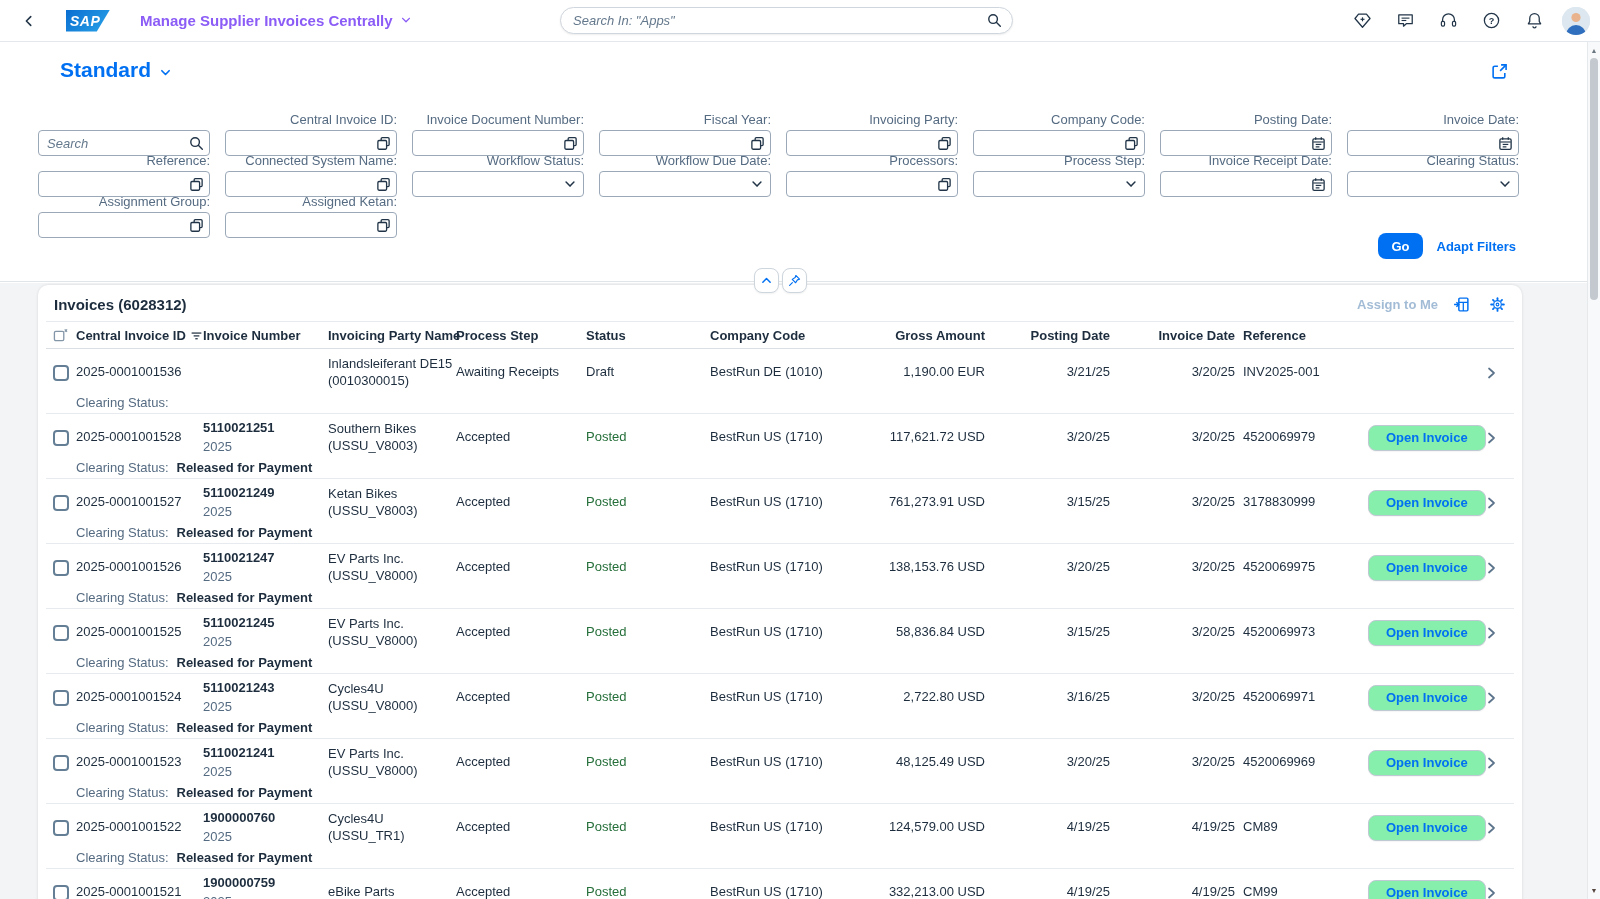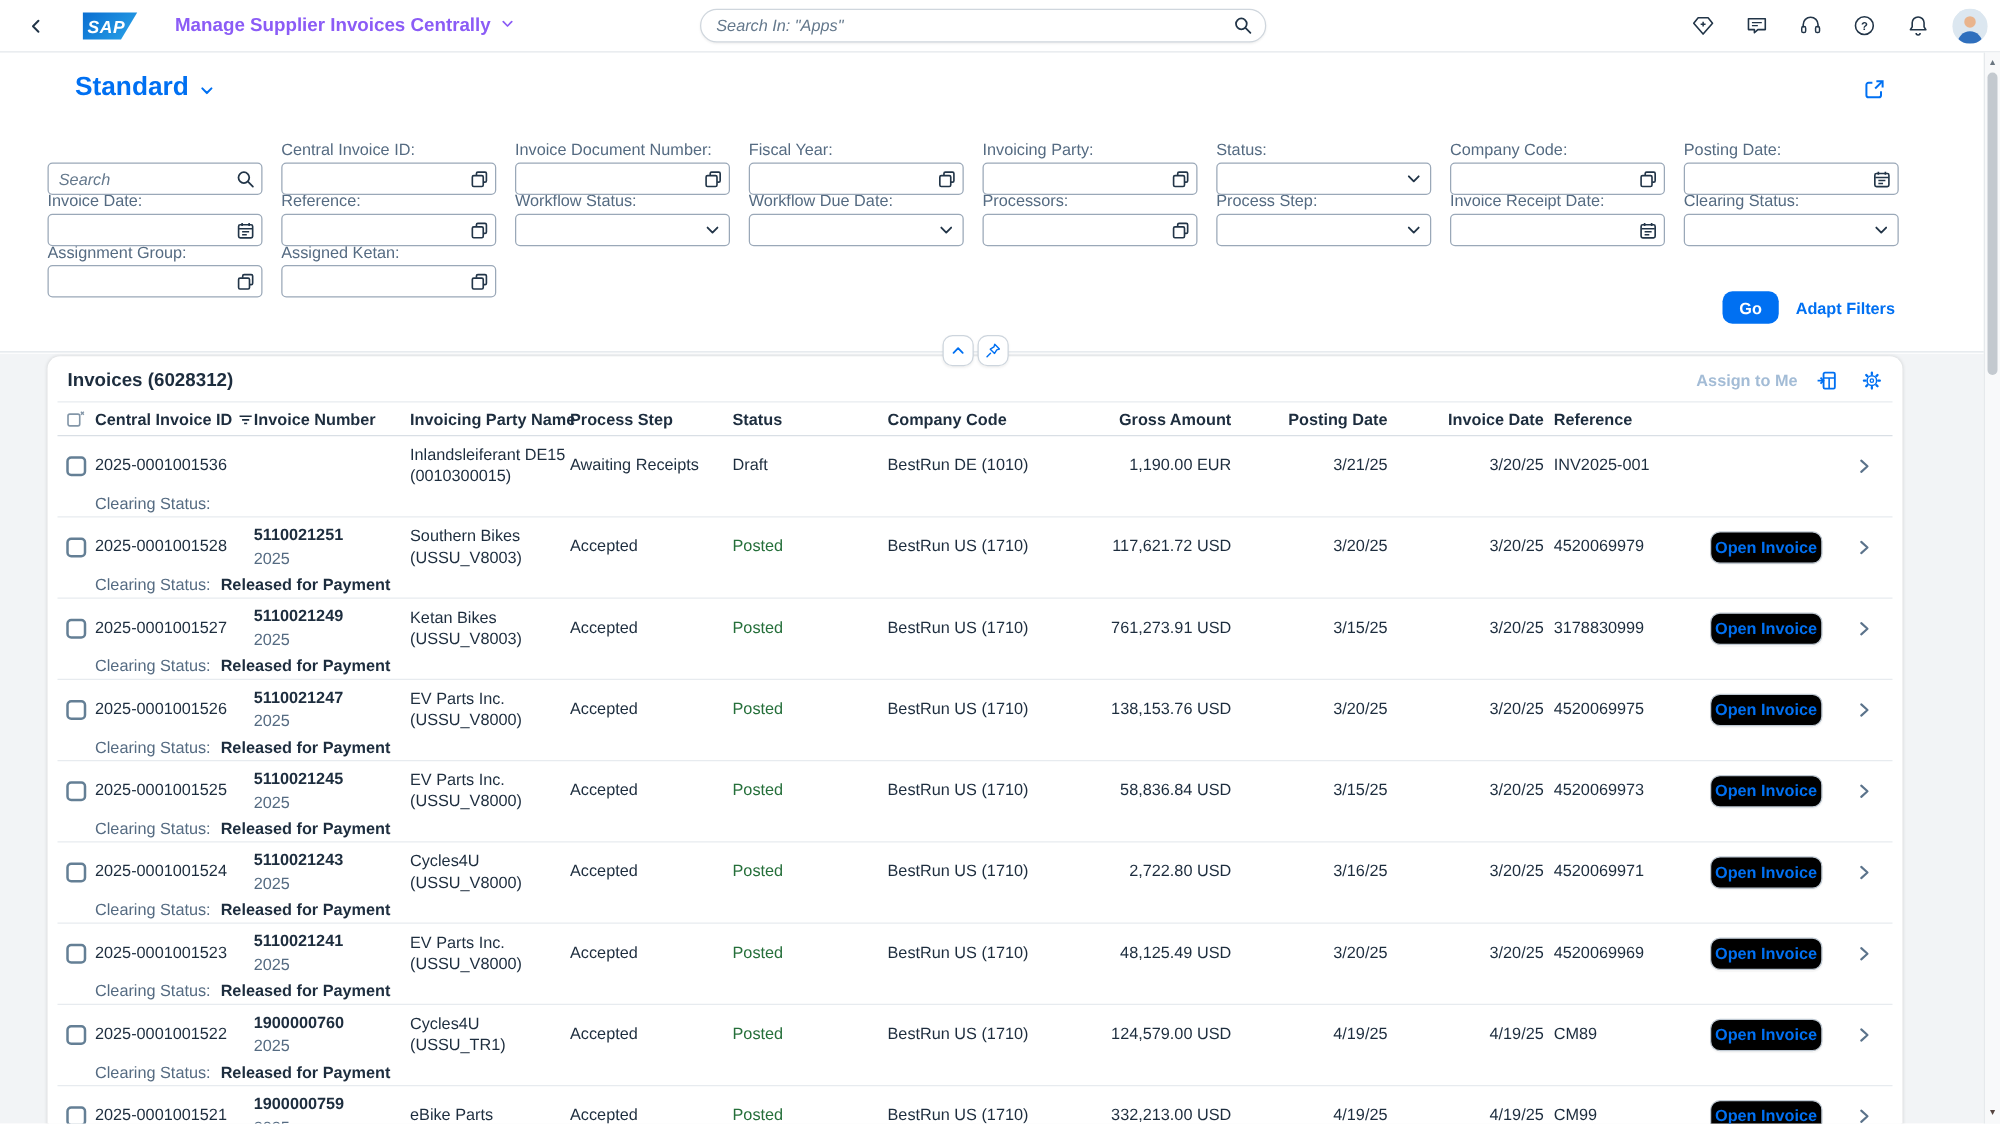--- a/index.html
+++ b/index.html
@@ -44,7 +44,7 @@
     border-bottom:1px solid #e0e5ea; }
   .filter-grid { display:grid; grid-template-columns:repeat(8,172px); column-gap:15px; row-gap:7px;
     margin:14px 0 0 38px; }
-  .f-field { display:flex; flex-direction:column; }
+  .f-field { display:flex; flex-direction:column;align-items:flex-end; }
   .f-label { height:18px; font-size:13px; color:#556b82; white-space:nowrap; overflow:hidden; }
   .f-box { position:relative; height:16px; }
   .f-box input { width:100%; height:26px; border:1px solid #9aa8b8; border-radius:4px; padding:0 26px 0 8px;

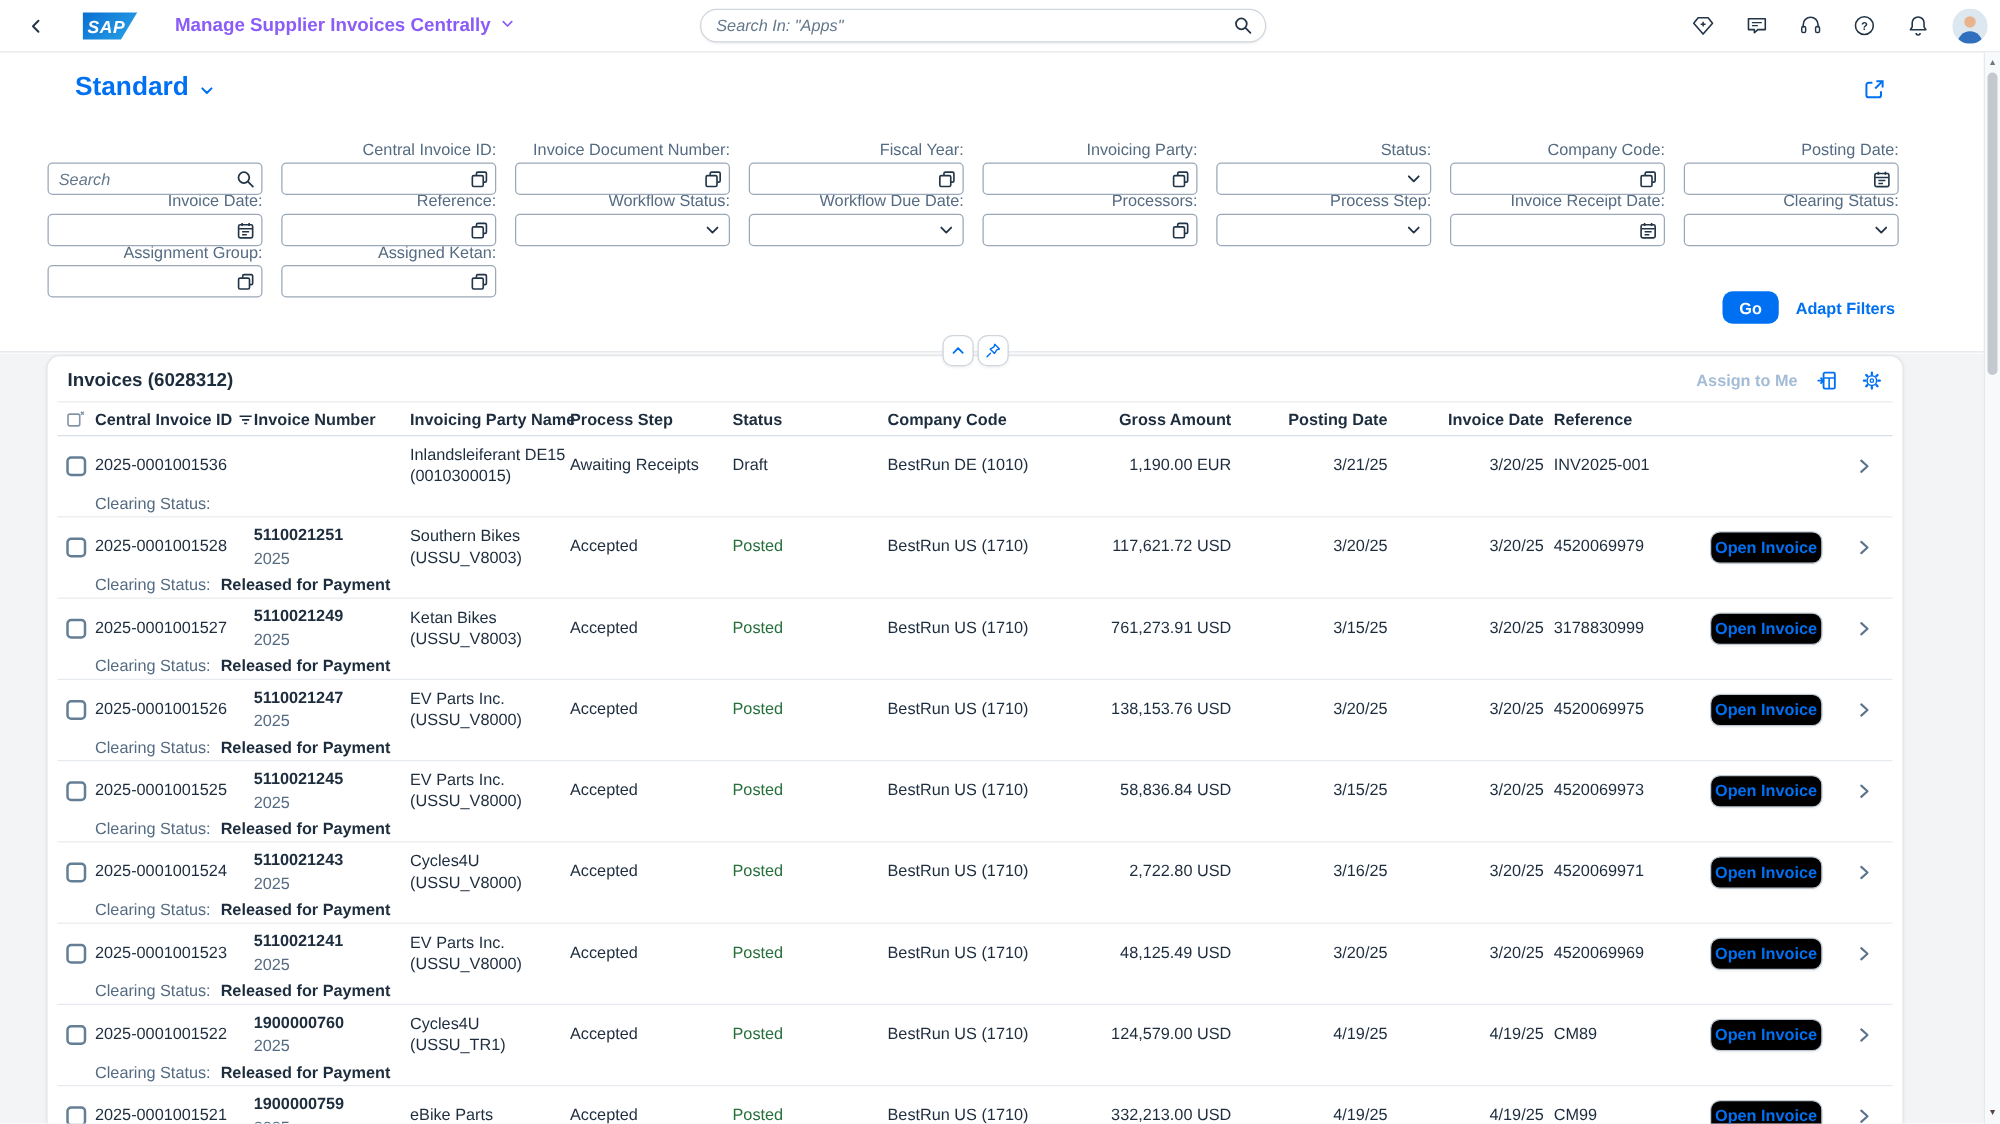--- a/index.html
+++ b/index.html
@@ -261,17 +261,6 @@
     </div>
   </div>
 
-  <div class="f-field">
-    <div class="f-label">Status:</div>
-    <div class="f-box">
-      <input type="text" style="">
-      <span class="f-icon">
-              <svg width="14" height="14" viewBox="0 0 16 16">
-                <polyline points="3.5,5.8 8,10.4 12.5,5.8" fill="none" stroke="currentColor" stroke-width="1.7" stroke-linecap="round" stroke-linejoin="round"></polyline>
-              </svg>
-            </span>
-    </div>
-  </div>
 
   <div class="f-field">
     <div class="f-label">Company Code:</div>

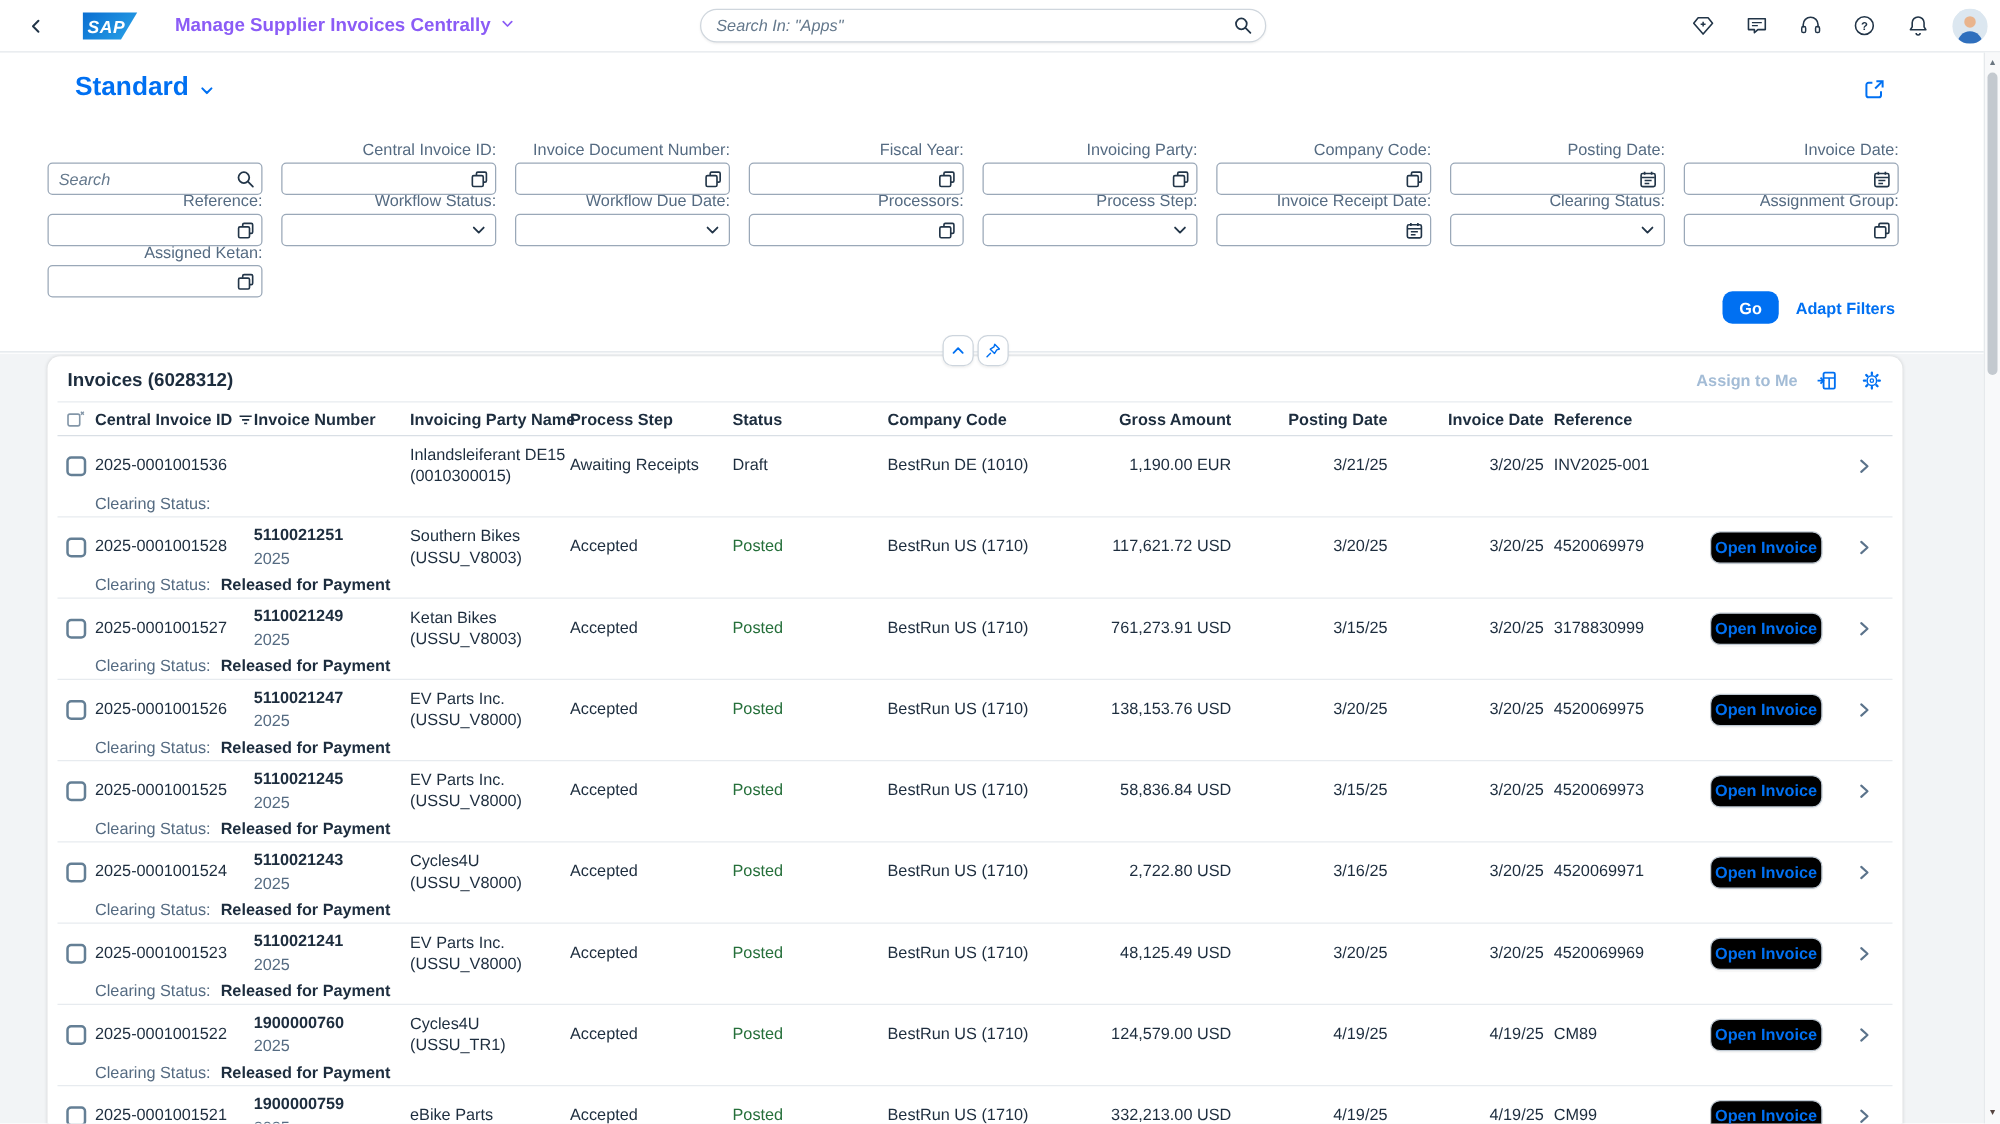--- a/index.html
+++ b/index.html
@@ -322,6 +322,18 @@
     </div>
   </div>
 
+  <div class="f-field">
+    <div class="f-label">Connected System Name:</div>
+    <div class="f-box">
+      <input type="text" style="">
+      <span class="f-icon">
+              <svg width="15" height="15" viewBox="0 0 16 16">
+                <path d="M5.5 4.5 V3 a1.2 1.2 0 0 1 1.2-1.2 h6.1 A1.2 1.2 0 0 1 14 3 v6.1 a1.2 1.2 0 0 1-1.2 1.2 H11.5" fill="none" stroke="currentColor" stroke-width="1.4"></path>
+                <rect x="2" y="4.8" width="9.3" height="9.3" rx="1.2" fill="none" stroke="currentColor" stroke-width="1.4"></rect>
+              </svg>
+            </span>
+    </div>
+  </div>
 
   <div class="f-field">
     <div class="f-label">Workflow Status:</div>

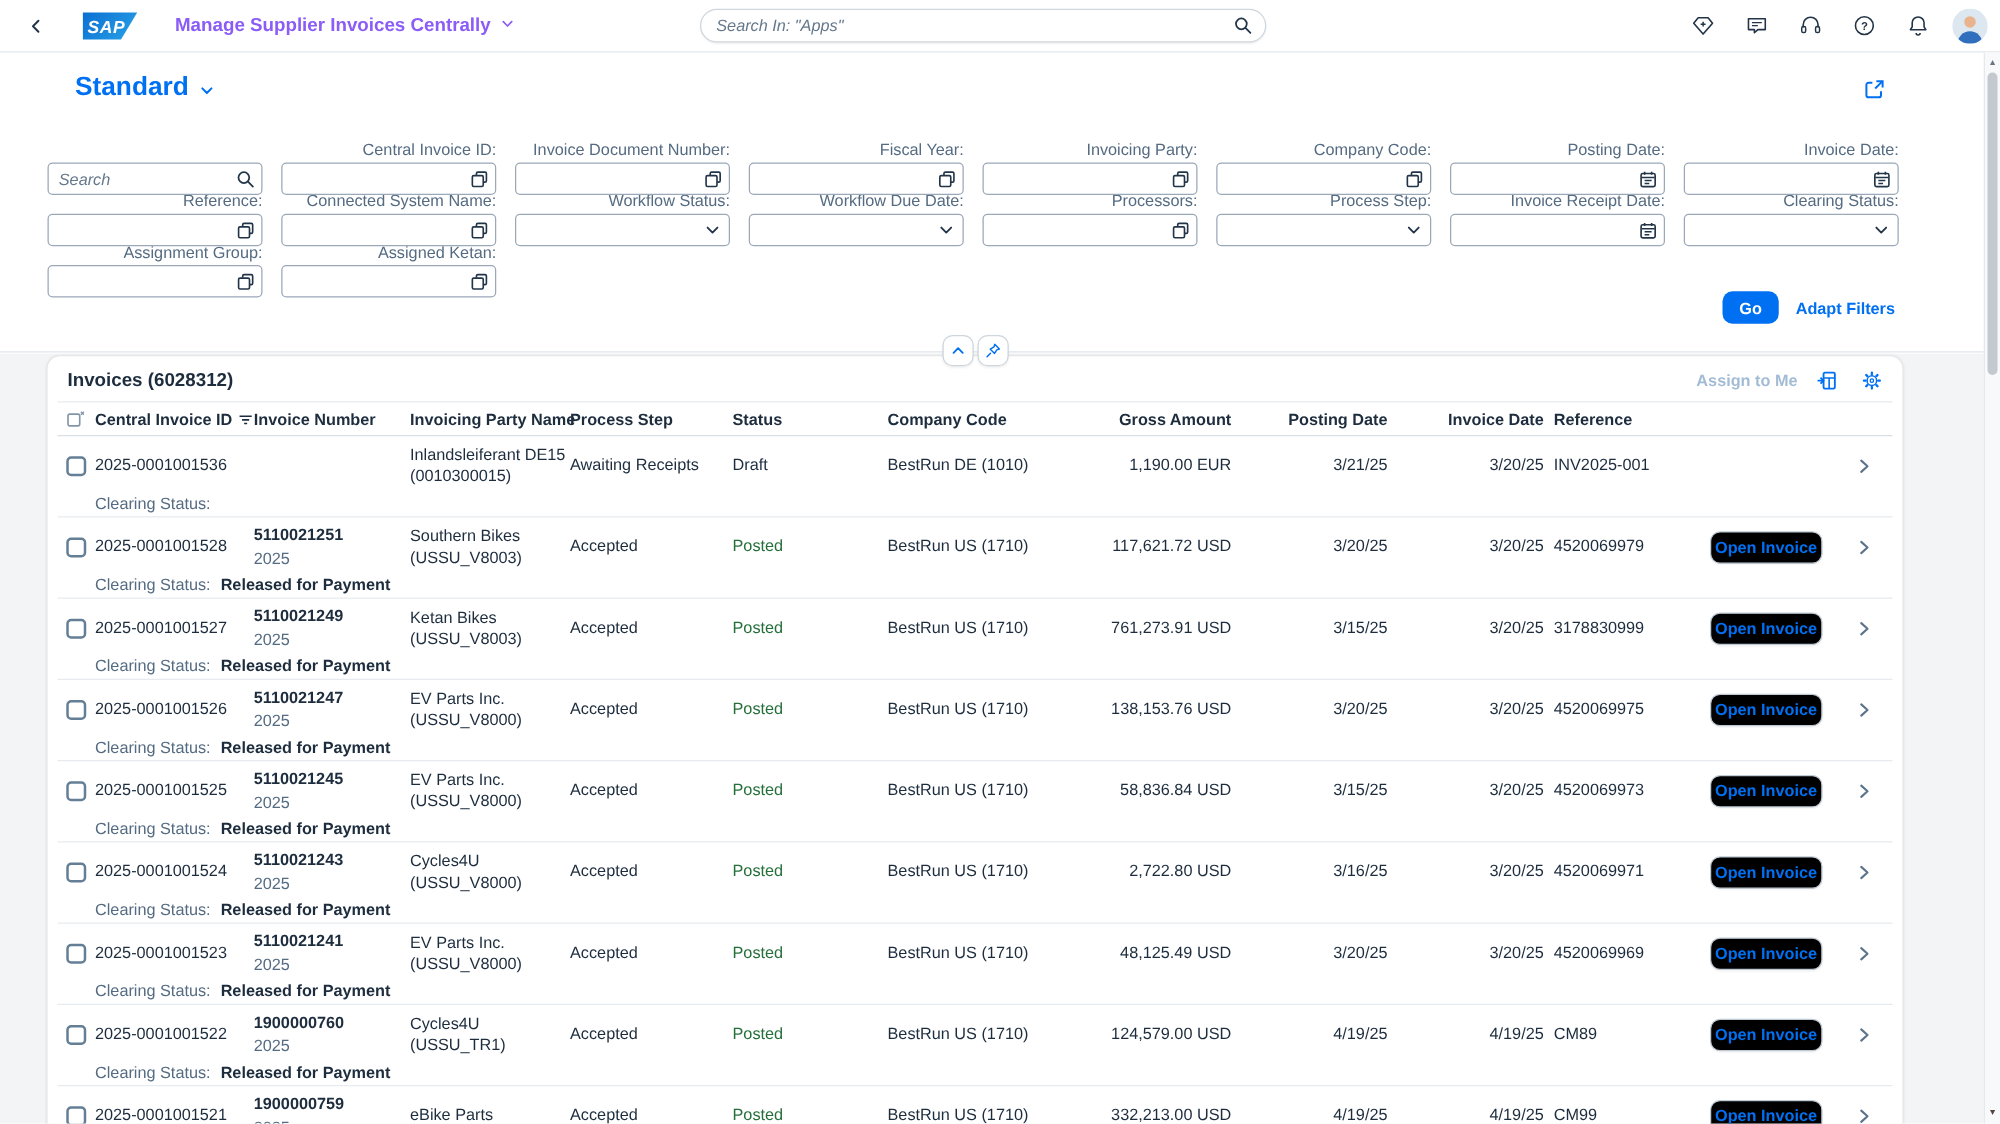--- a/index.html
+++ b/index.html
@@ -91,8 +91,8 @@
   .inv-num { font-weight:700; }
   .inv-year { color:#556b82; margin-top:3px; }
   .cell-status.success { color:#256f3a; }
-  .open-btn { background:#000000; border:1px solid #bfc9d3; border-radius:8px; color:#0070f2; font-weight:700;
-    font-size:13px; font-family:inherit; height:26px; padding:0 3px; cursor:pointer;
+  .open-btn { background:#86efac; border:1px solid #bfc9d3; border-radius:8px; color:#0070f2; font-weight:700;
+    font-size:13px; font-family:inherit; height:26px; padding:0 17px; cursor:pointer;
     box-shadow:0 1px 1px rgba(0,0,0,.04); white-space:nowrap; }
   .row-chev { display:flex; justify-content:center; color:#5b738b; cursor:pointer; }
 

